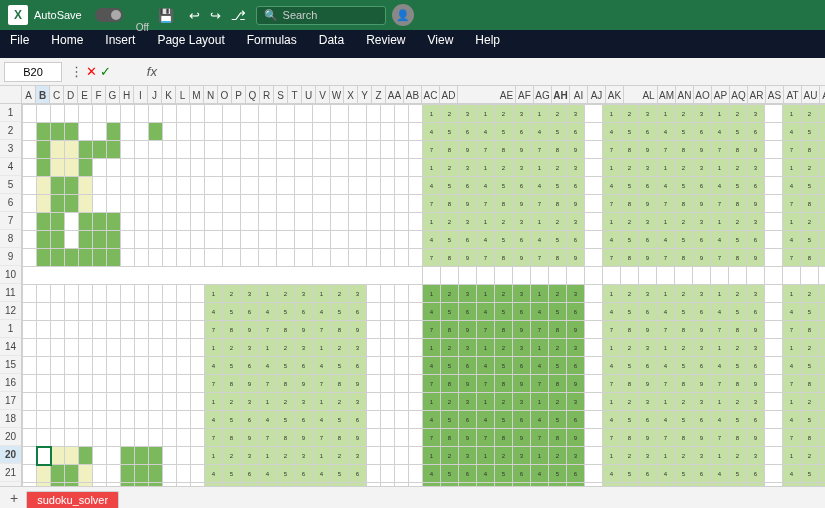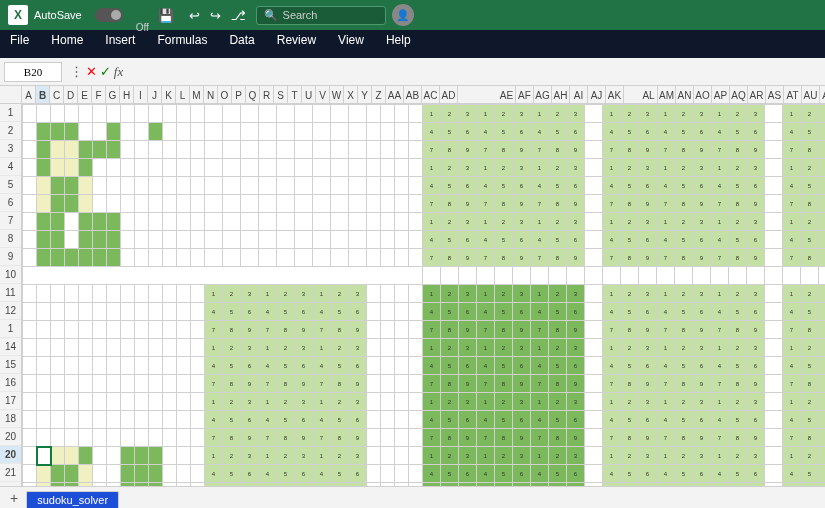--- a/index.html
+++ b/index.html
@@ -170,6 +170,7 @@
   <div class="menu-item">File</div>
   <div class="menu-item">Home</div>
   <div class="menu-item">Insert</div>
+  <div class="menu-item">Page Layout</div>
   <div class="menu-item">Formulas</div>
   <div class="menu-item">Data</div>
   <div class="menu-item">Review</div>

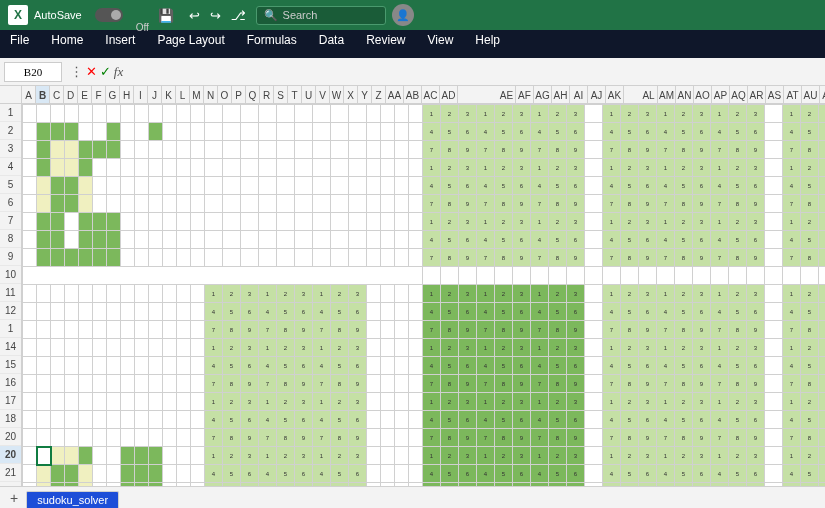--- a/index.html
+++ b/index.html
@@ -45,7 +45,6 @@
       border-bottom: 1px solid #d0d0d0;
       padding: 0 4px;
       gap: 4px;
-      font-family: Liberation Serif, serif;
     }
     .cell-ref { width: 58px; border: 1px solid #ccc; height: 20px; text-align: center; font-size: 11px; background: white; display: flex; align-items: center; justify-content: center; }
     .formula-icons { display: flex; gap: 3px; align-items: center; padding: 0 4px; color: #555; font-size: 13px; }

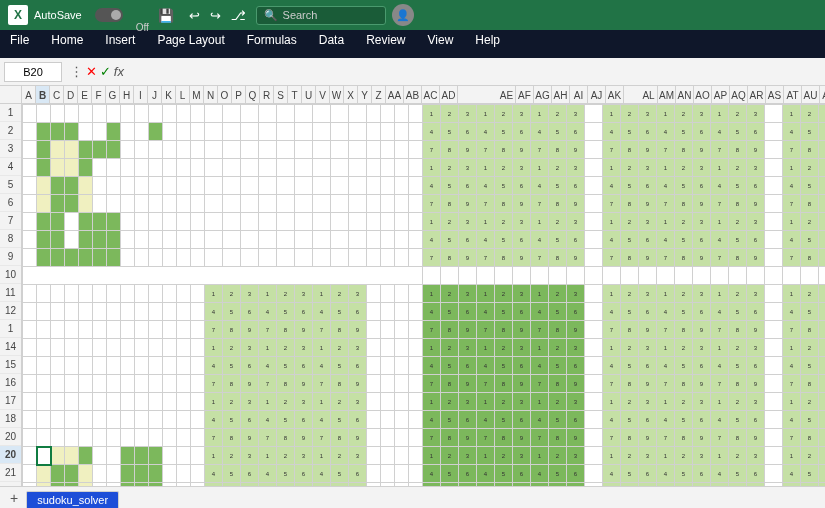--- a/index.html
+++ b/index.html
@@ -183,7 +183,7 @@
     <span>⋮</span>
     <span style="color:red;">✕</span>
     <span style="color:green;">✓</span>
-    <span style="font-style:italic;">fx</span>
+    <span style="font-style:italic;margin-left:33px;">fx</span>
   </div>
 </div>
 

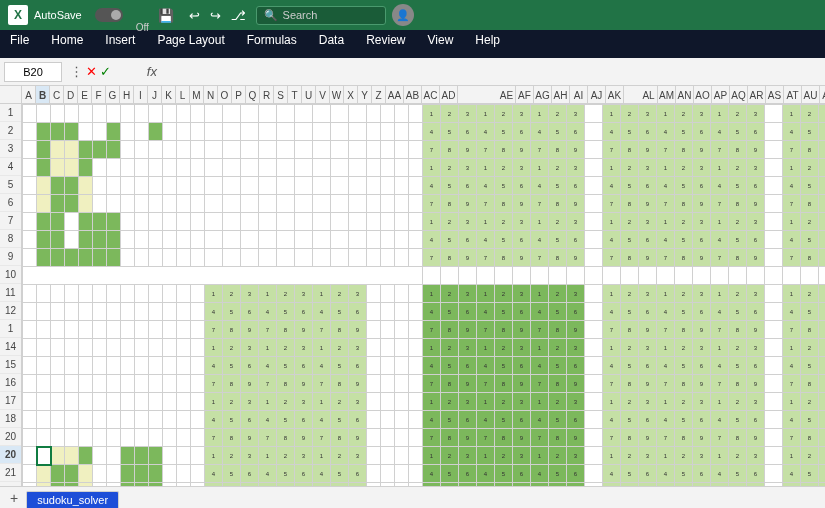--- a/index.html
+++ b/index.html
@@ -258,7 +258,7 @@
           <div class="col-header" style="width:18px;margin-left:40px;">AE</div>
           <div class="col-header" style="width:18px;">AF</div>
           <div class="col-header" style="width:18px;">AG</div>
-          <div class="col-header" style="width:18px;">AH</div>
+          <div class="col-header" style="width:18px;font-weight:bold;">AH</div>
           <div class="col-header" style="width:18px;">AI</div>
           <div class="col-header" style="width:18px;">AJ</div>
           <div class="col-header" style="width:18px;">AK</div>

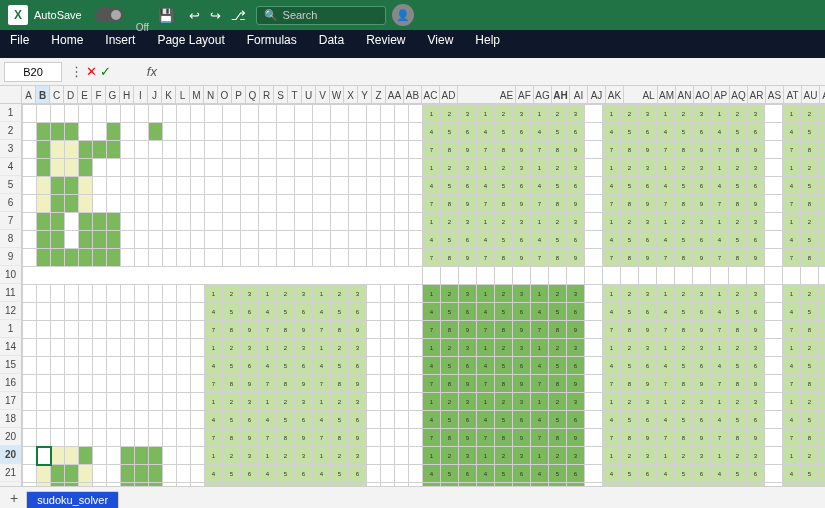--- a/index.html
+++ b/index.html
@@ -131,7 +131,7 @@
       border-radius: 2px 2px 0 0;
     }
     .sheet-tab.active {
-      background: #1d4ed8;
+      background: #ef4444;
       color: white;
     }
     .tab-add { padding: 2px 6px; font-size: 14px; cursor: pointer; color: #555; }

